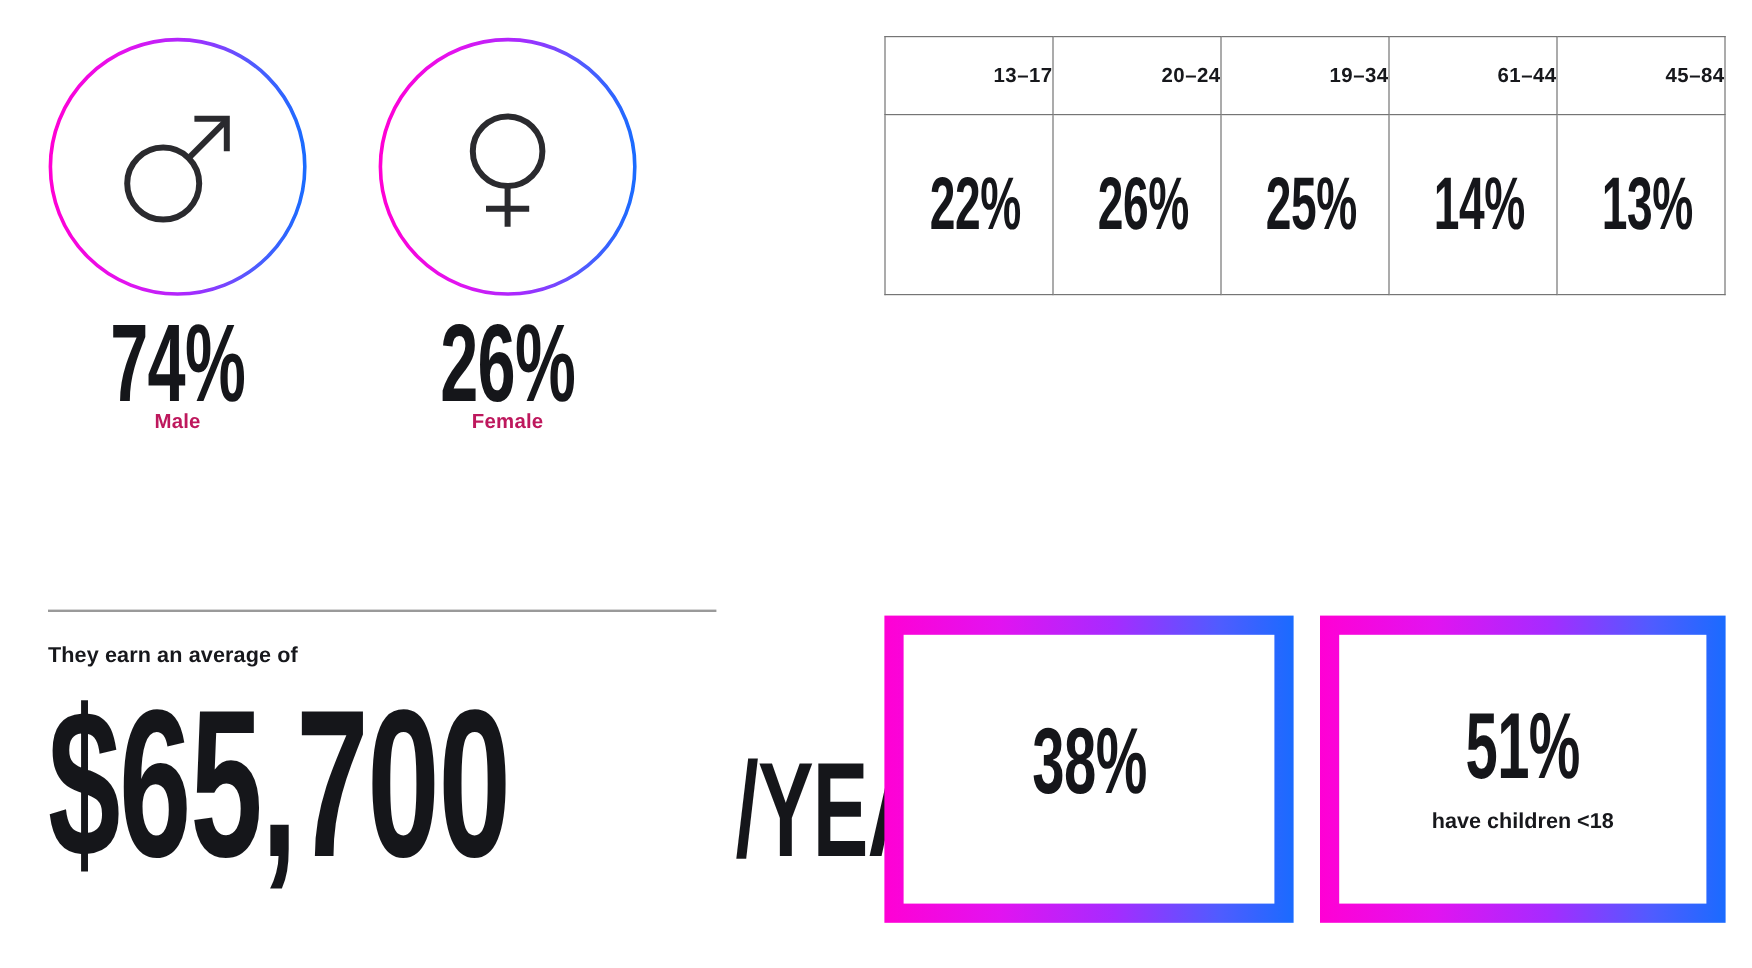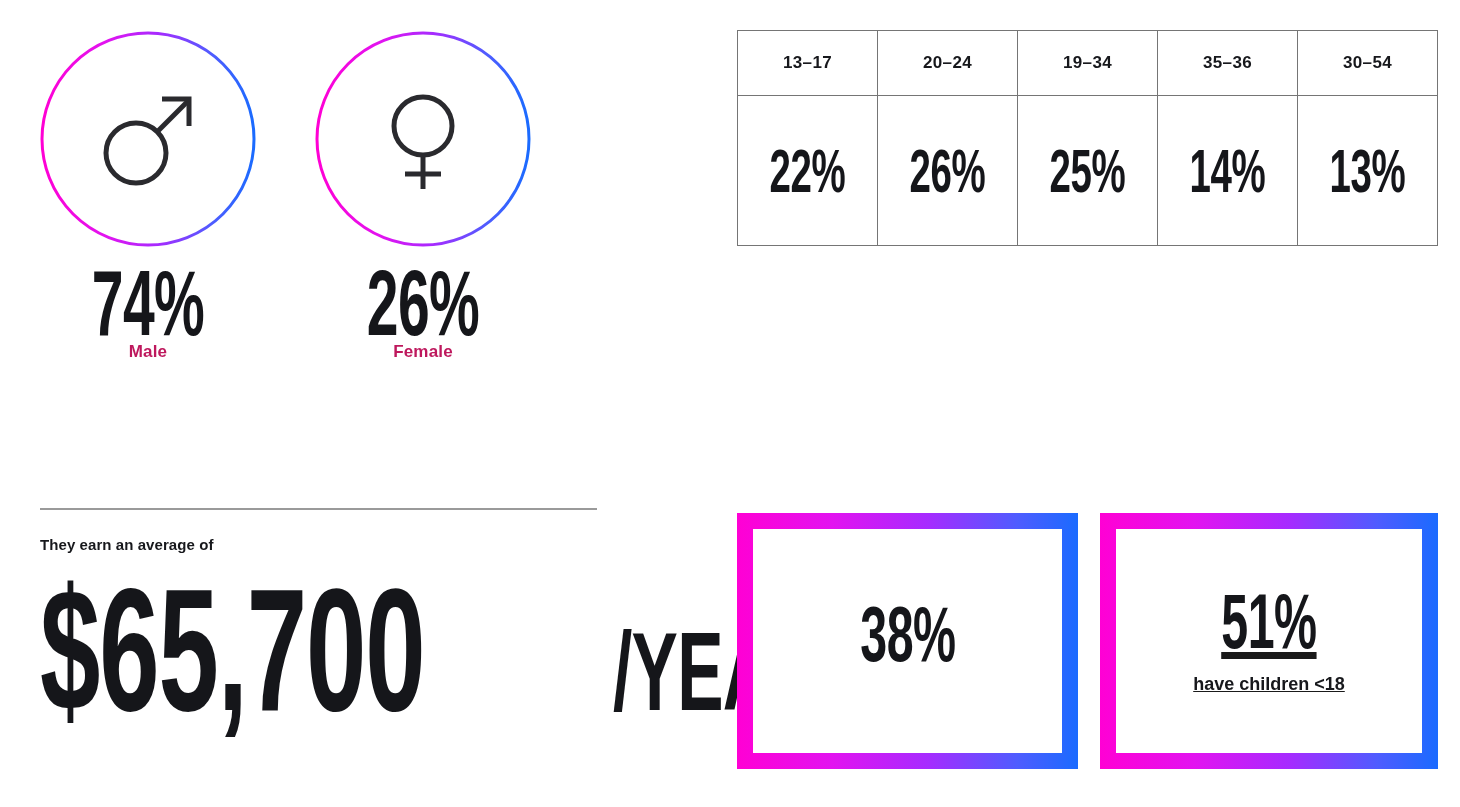--- a/index.html
+++ b/index.html
@@ -87,7 +87,7 @@
   }
   #age-table td, #age-table th {
     border: 1px solid #757575;
-    text-align: center;
+    text-align: right;
     padding: 0;
     margin: 0;
   }

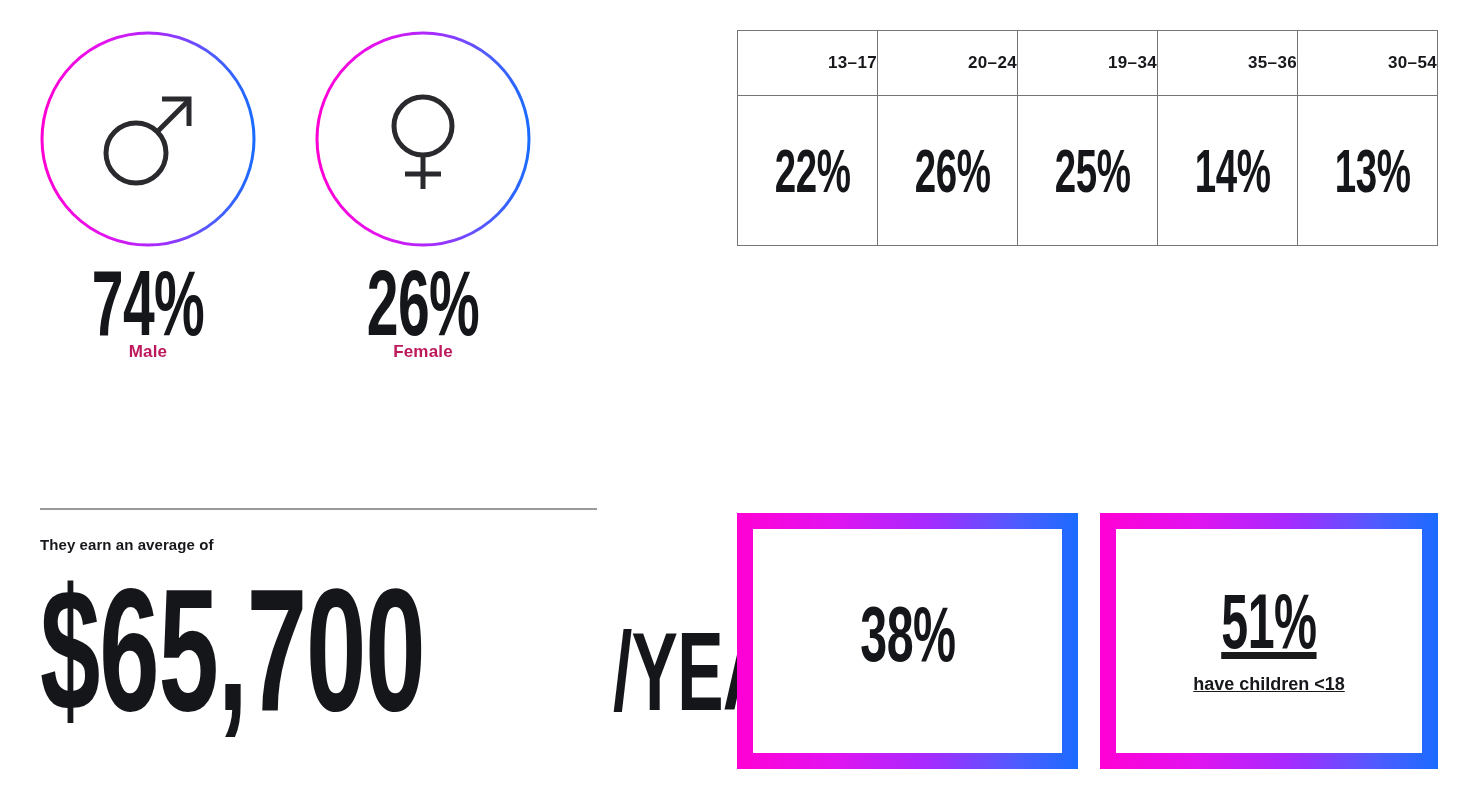--- a/index.html
+++ b/index.html
@@ -247,7 +247,7 @@
       <th>13–17</th>
       <th>20–24</th>
       <th>19–34</th>
-      <th>35–36</th>
+      <th>61–44</th>
       <th>30–54</th>
     </tr>
   </thead>

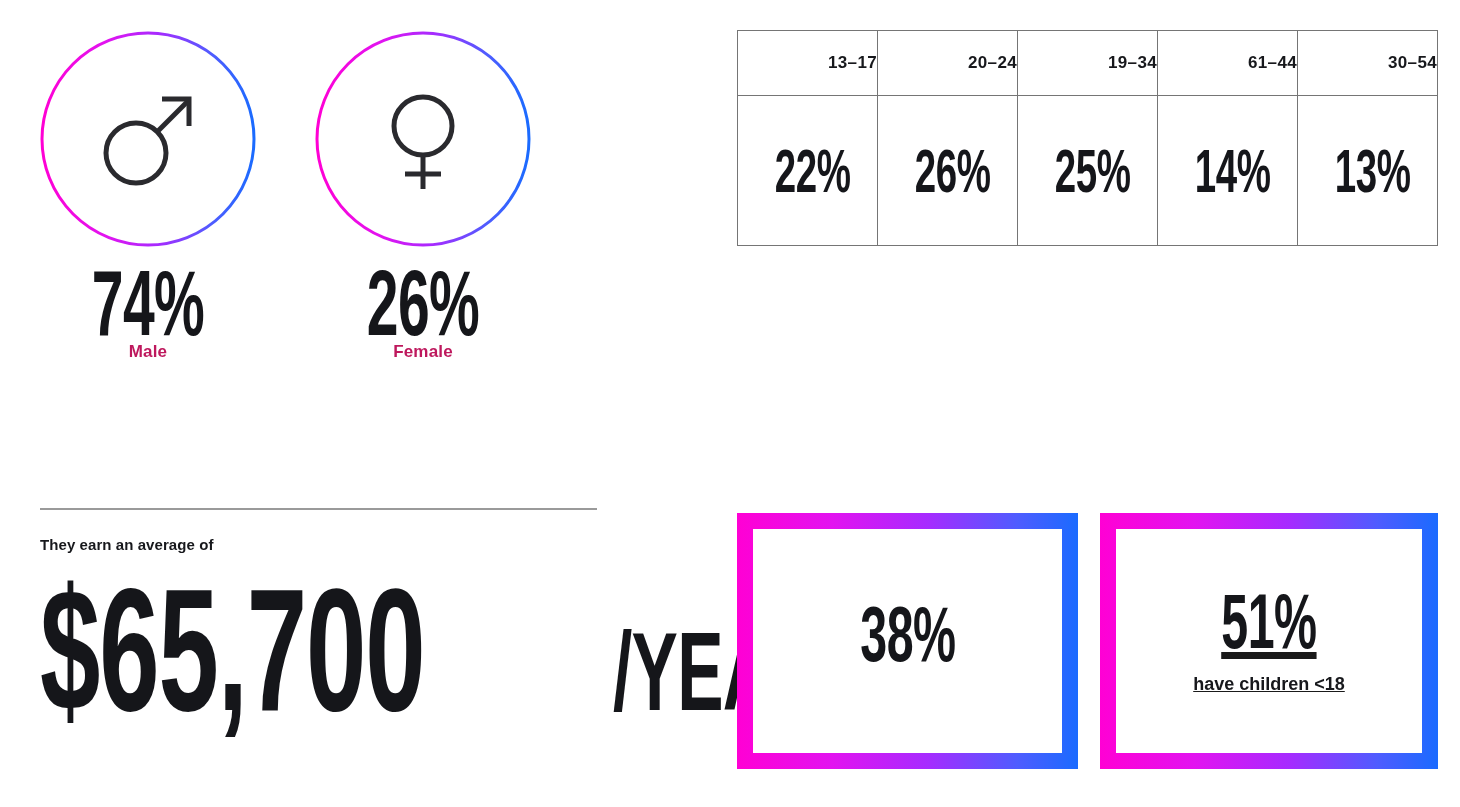--- a/index.html
+++ b/index.html
@@ -248,7 +248,7 @@
       <th>20–24</th>
       <th>19–34</th>
       <th>61–44</th>
-      <th>30–54</th>
+      <th>45–84</th>
     </tr>
   </thead>
   <tbody>

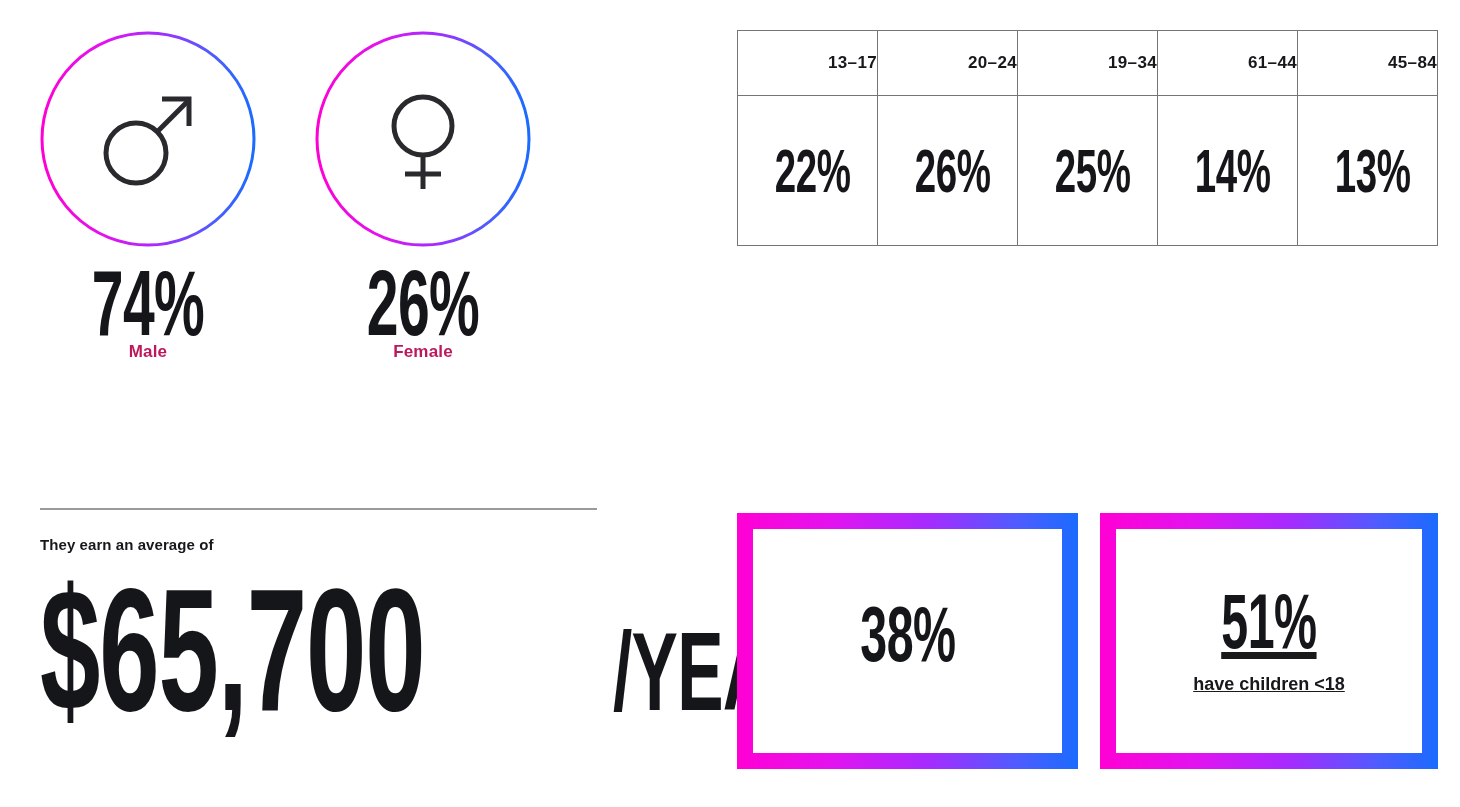--- a/index.html
+++ b/index.html
@@ -122,7 +122,7 @@
     margin-bottom: 26px;
   }
   #salary-caption {
-    font-size: 15px;
+    font-size: 18px;
     font-weight: bold;
     color: #17181c;
     letter-spacing: 0.005em;

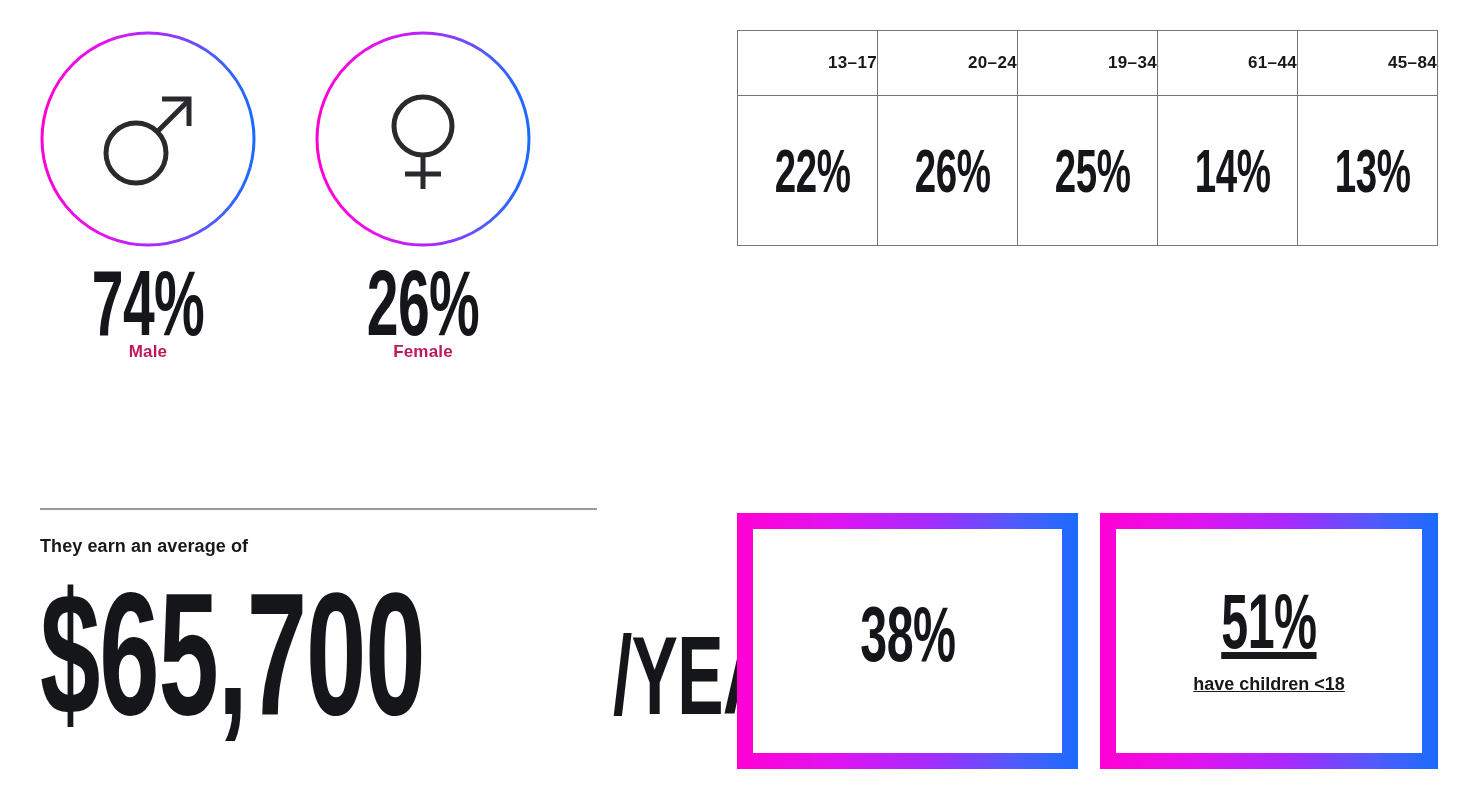--- a/index.html
+++ b/index.html
@@ -170,7 +170,7 @@
     justify-content: center;
   }
   #stat-card-married  { left: 737px; width: 341px; }
-  #stat-card-children { left: 1100px; width: 338px; text-decoration: underline; }
+  #stat-card-children { left: 1100px; width: 338px; }
 
   .stat-pct {
     font-size: 78px;

